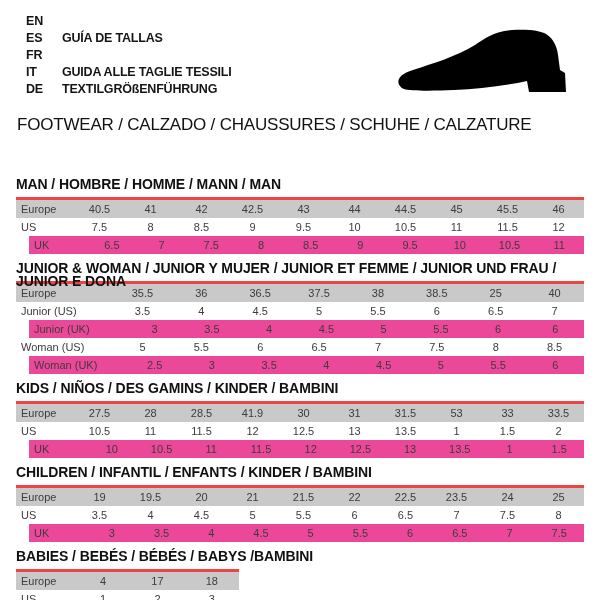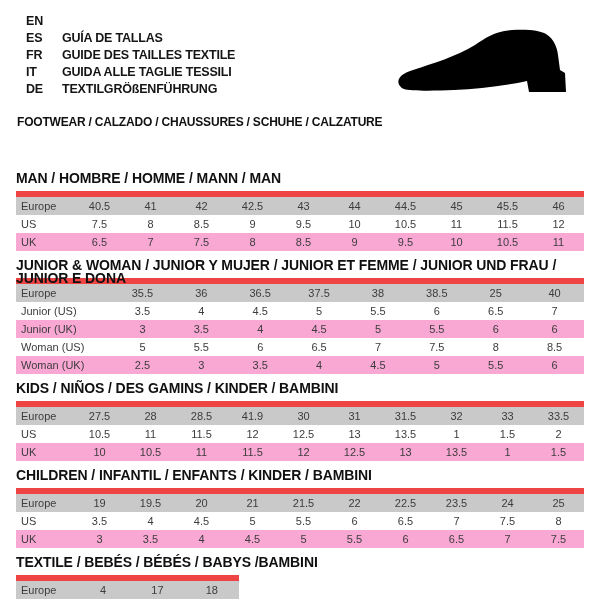--- a/index.html
+++ b/index.html
@@ -64,7 +64,6 @@
       </div>
       <div class="lang-line">
         <span class="lang-code">FR</span>
-        <span class="lang-text">GUIDE DES TAILLES TEXTILE</span>
       </div>
       <div class="lang-line">
         <span class="lang-code">IT</span>

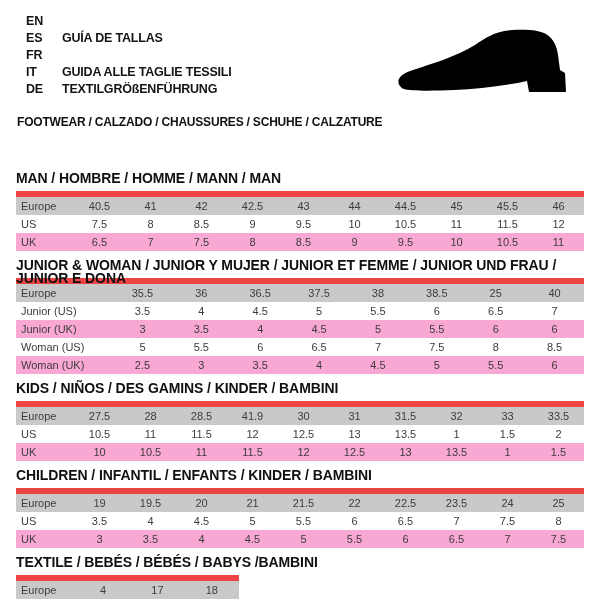--- a/index.html
+++ b/index.html
@@ -21,7 +21,7 @@
   .lang-text { font-size: 12.5px; font-weight: 700; letter-spacing: -0.2px; color: #151515; }
   .category-line {
     margin: 18px 0 0 17px;
-    font-size: 12px; font-weight: 700; letter-spacing: -0.2px; color: #111;
+    font-size: 17px; font-weight: 400; letter-spacing: -0.2px; color: #111;
   }
   .shoe { position: absolute; top: 28px; right: 24px; width: 182px; height: 70px; }
   .shoe svg { display: block; width: 100%; height: 100%; }

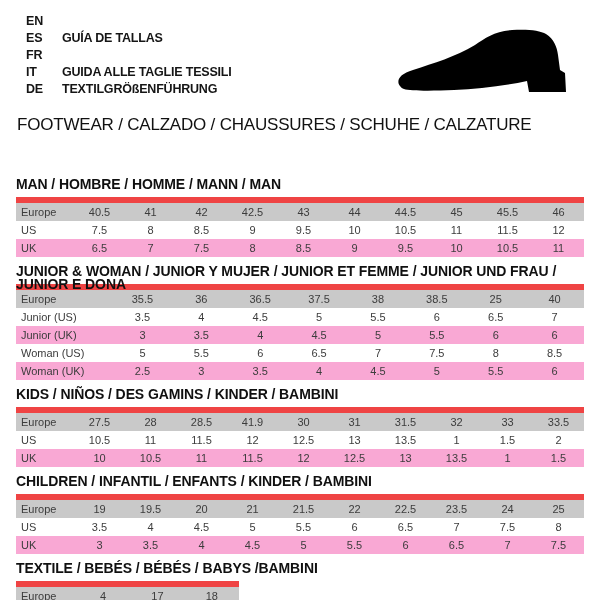--- a/index.html
+++ b/index.html
@@ -33,7 +33,7 @@
     font-size: 14px; font-weight: 700; letter-spacing: -0.1px; color: #101010;
     height: 13px; line-height: 13px; margin-bottom: 6px;
   }
-  .stable { width: 568px; border-top: 6px solid #ef4444; }
+  .stable { width: 568px; border-top: 3px solid #ef4444; }
   .trow { display: flex; height: 18px; align-items: center; }
   .row-header { background: #c9c9c9; }
   .row-white  { background: #ffffff; }

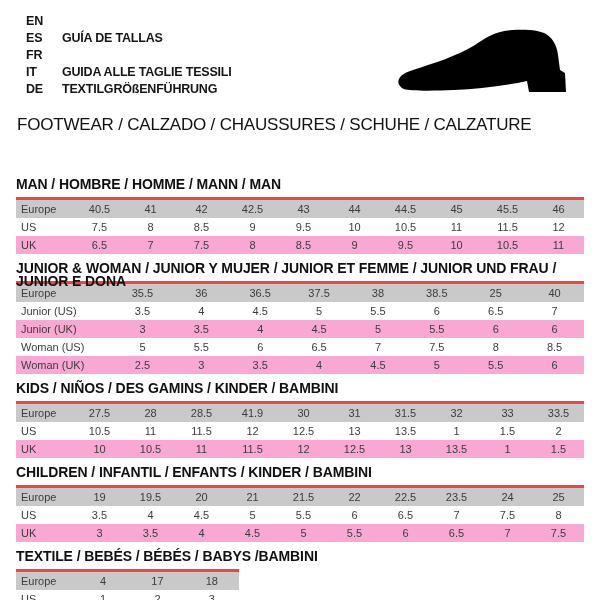--- a/index.html
+++ b/index.html
@@ -37,7 +37,7 @@
   .trow { display: flex; height: 18px; align-items: center; }
   .row-header { background: #c9c9c9; }
   .row-white  { background: #ffffff; }
-  .row-alt    { background: #f9a8d4; }
+  .row-alt    { background: #ec4899; margin-left: 13px; }
   .tlabel {
     width: 58px; padding-left: 5px; font-size: 11px; color: #3c3c3c; white-space: nowrap;
   }

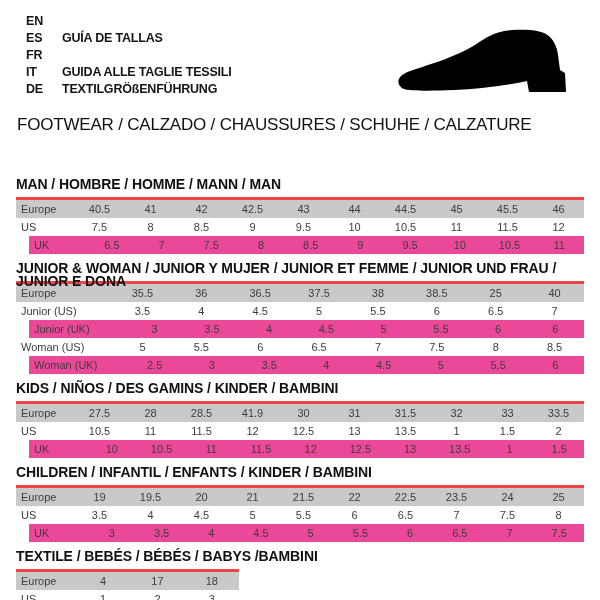--- a/index.html
+++ b/index.html
@@ -212,7 +212,7 @@
             <div class="tcell">30</div>
             <div class="tcell">31</div>
             <div class="tcell">31.5</div>
-            <div class="tcell">32</div>
+            <div class="tcell">53</div>
             <div class="tcell">33</div>
             <div class="tcell">33.5</div>
           </div>

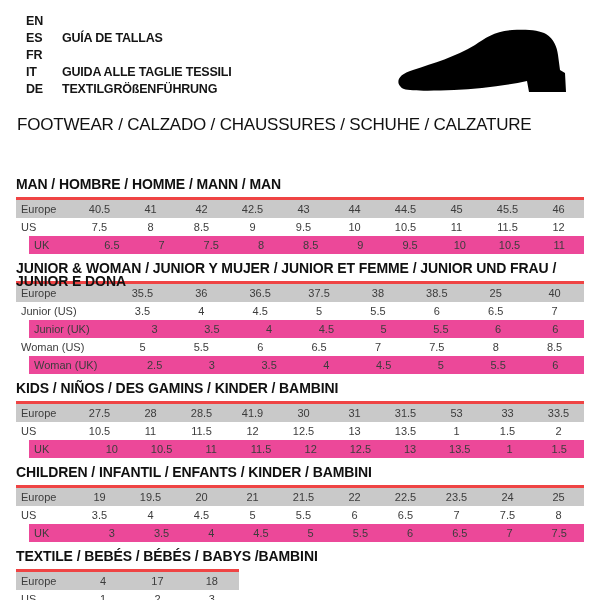--- a/index.html
+++ b/index.html
@@ -289,7 +289,7 @@
         </div>
       </section>
       <section class="size-table-section">
-        <h2 class="section-title">TEXTILE / BEBÉS / BÉBÉS / BABYS /BAMBINI</h2>
+        <h2 class="section-title">BABIES / BEBÉS / BÉBÉS / BABYS /BAMBINI</h2>
         <div class="stable">
           <div class="trow row-header">
             <div class="tlabel">Europe</div>

